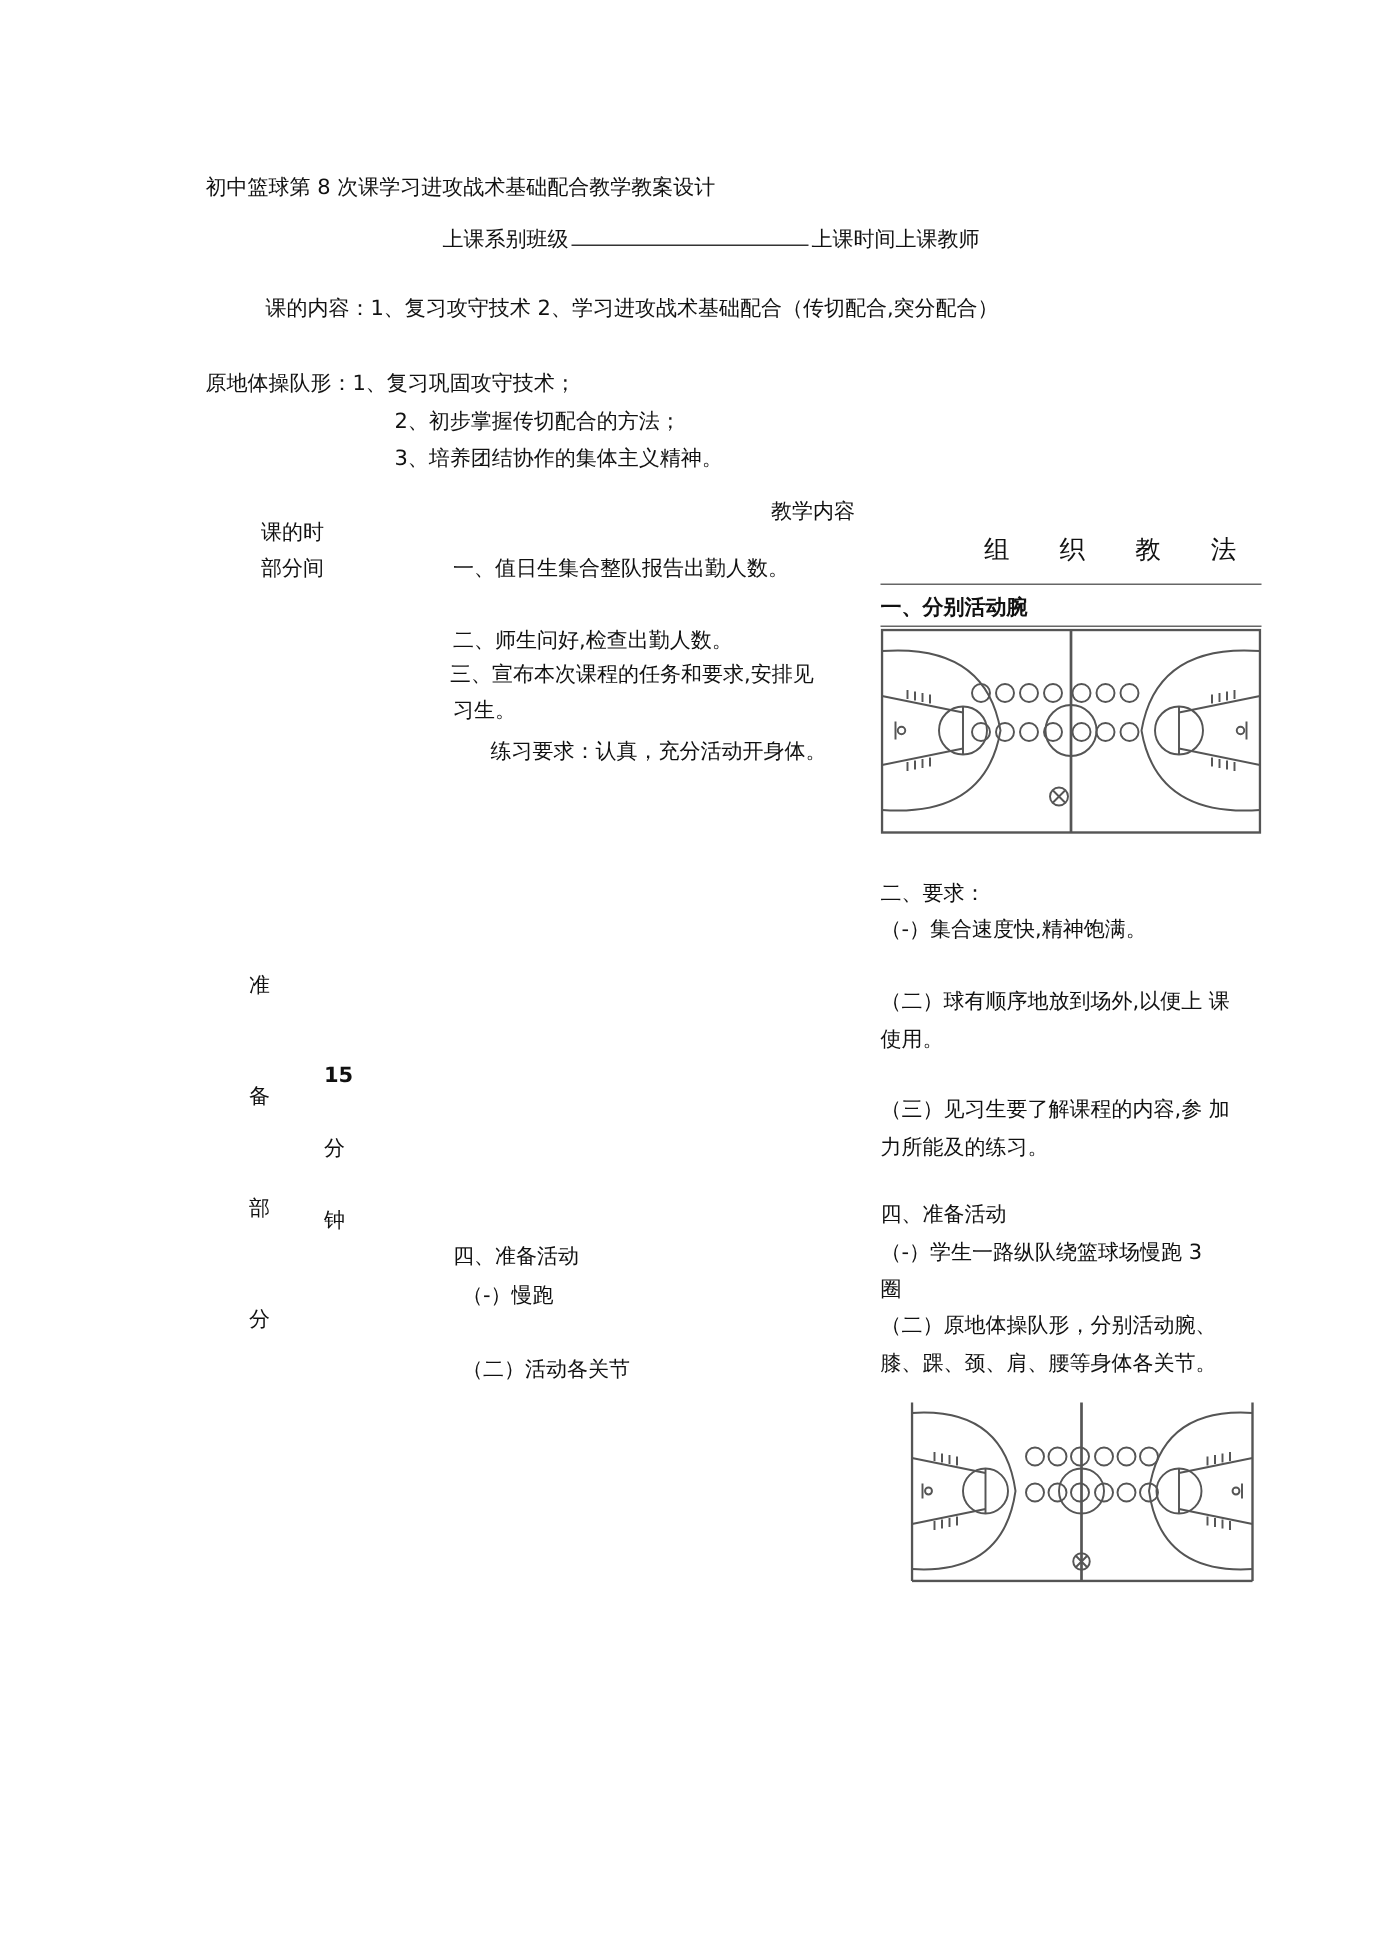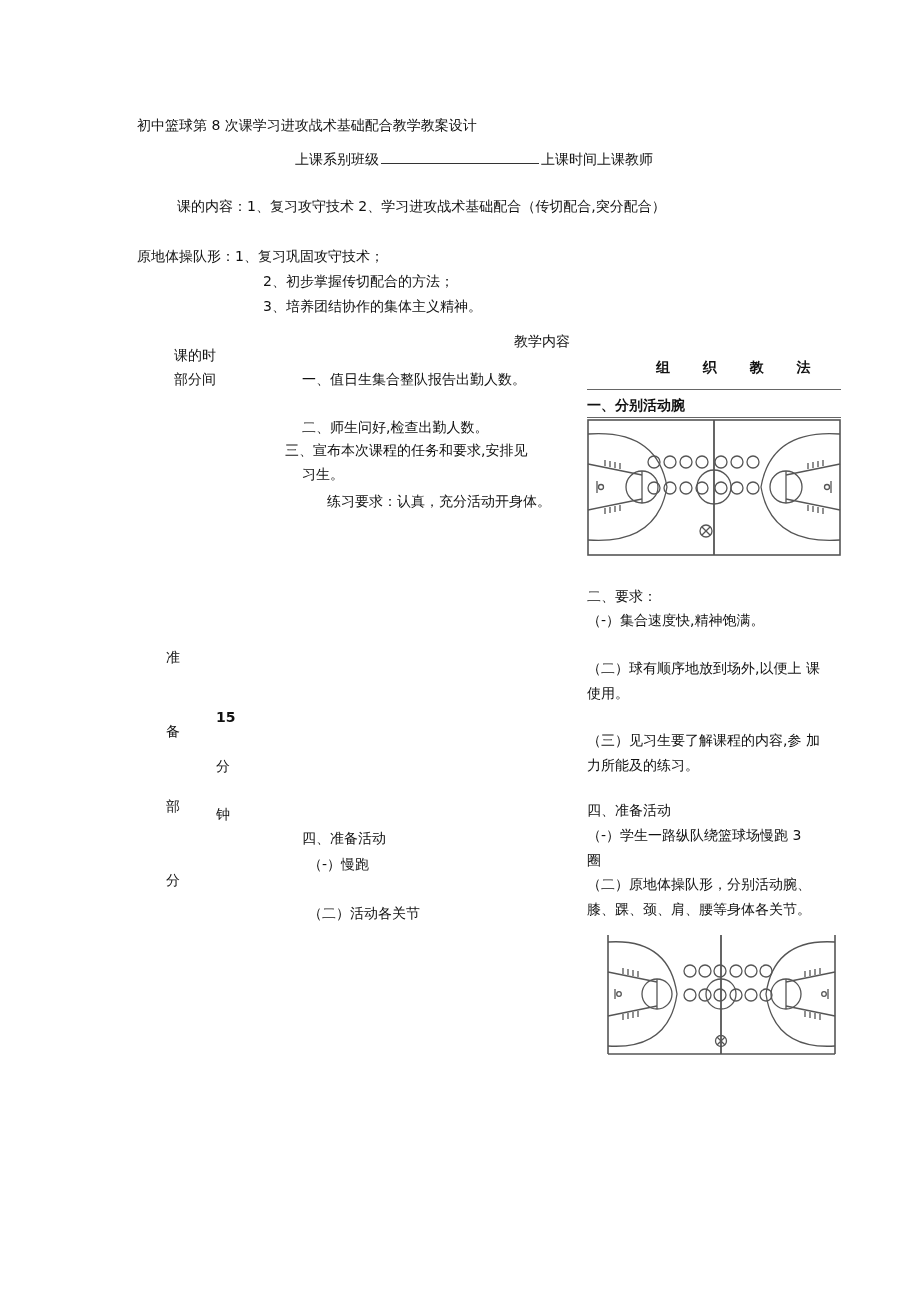--- a/index.html
+++ b/index.html
@@ -11,7 +11,7 @@
   .hr { position: absolute; left: 587px; width: 254px; height: 0; border-top: 1.5px solid #666; }
   .court { position: absolute; }
   .court svg { display: block; width: 100%; height: 100%; }
-  .heading-org { font-weight: bold; letter-spacing: 14px; font-size: 14px; }
+  .heading-org { font-weight: normal; letter-spacing: 14px; font-size: 17px; }
 </style>
 </head>
 <body>

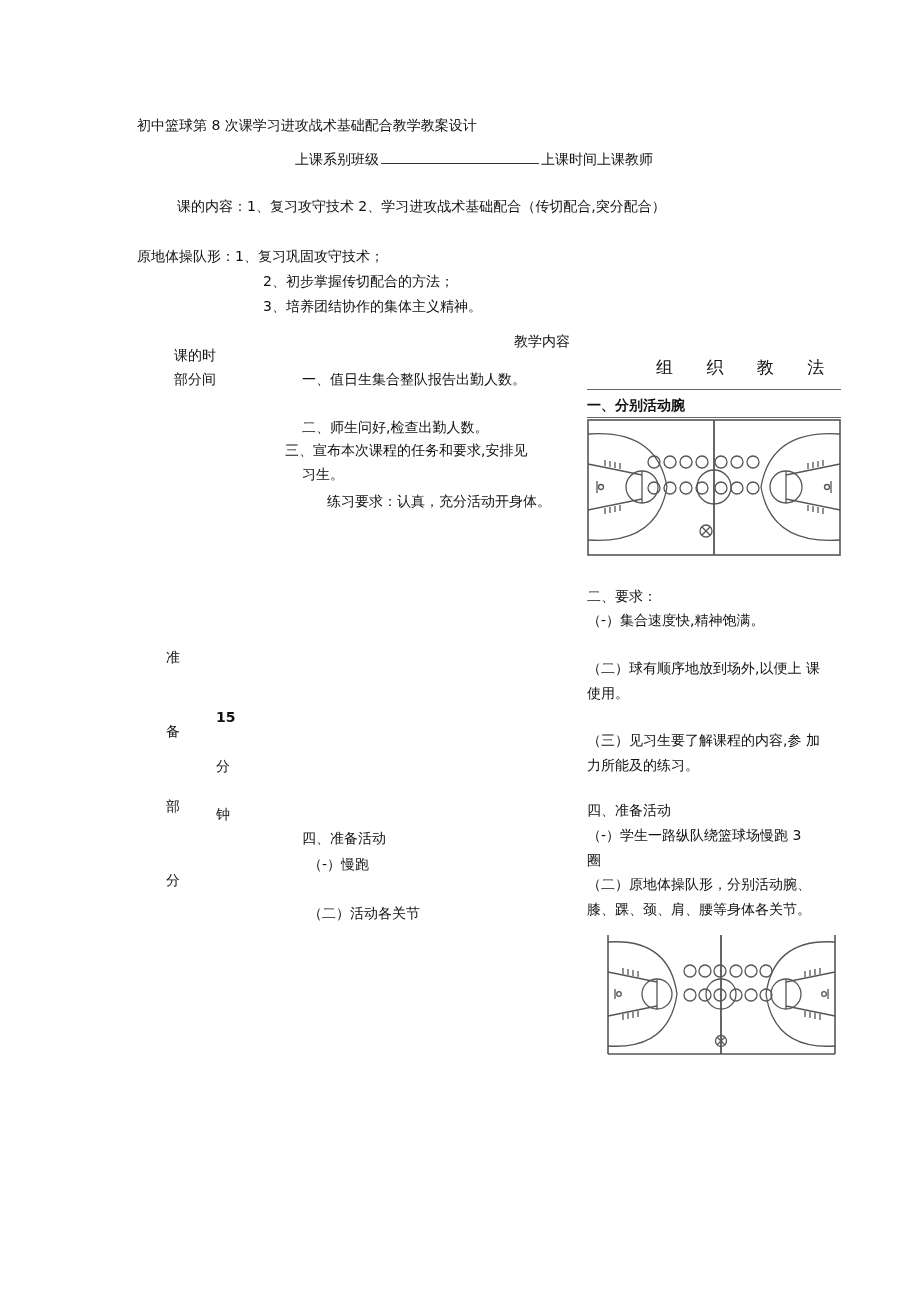--- a/index.html
+++ b/index.html
@@ -38,7 +38,7 @@
 
 <div class="t" style="left:302px; top:370px;text-align:right;">一、值日生集合整队报告出勤人数。</div>
 <div class="t" style="left:302px; top:394px;margin-top:24px;">二、师生问好,检查出勤人数。</div>
-<div class="t" style="left:285px; top:441px;text-align:center;">三、宣布本次课程的任务和要求,安排见</div>
+<div class="t" style="left:300px; top:441px;text-align:center;">三、宣布本次课程的任务和要求,安排见</div>
 <div class="t" style="left:302px; top:465px;">习生。</div>
 <div class="t" style="left:327px; top:492px;">练习要求：认真，充分活动开身体。</div>
 

